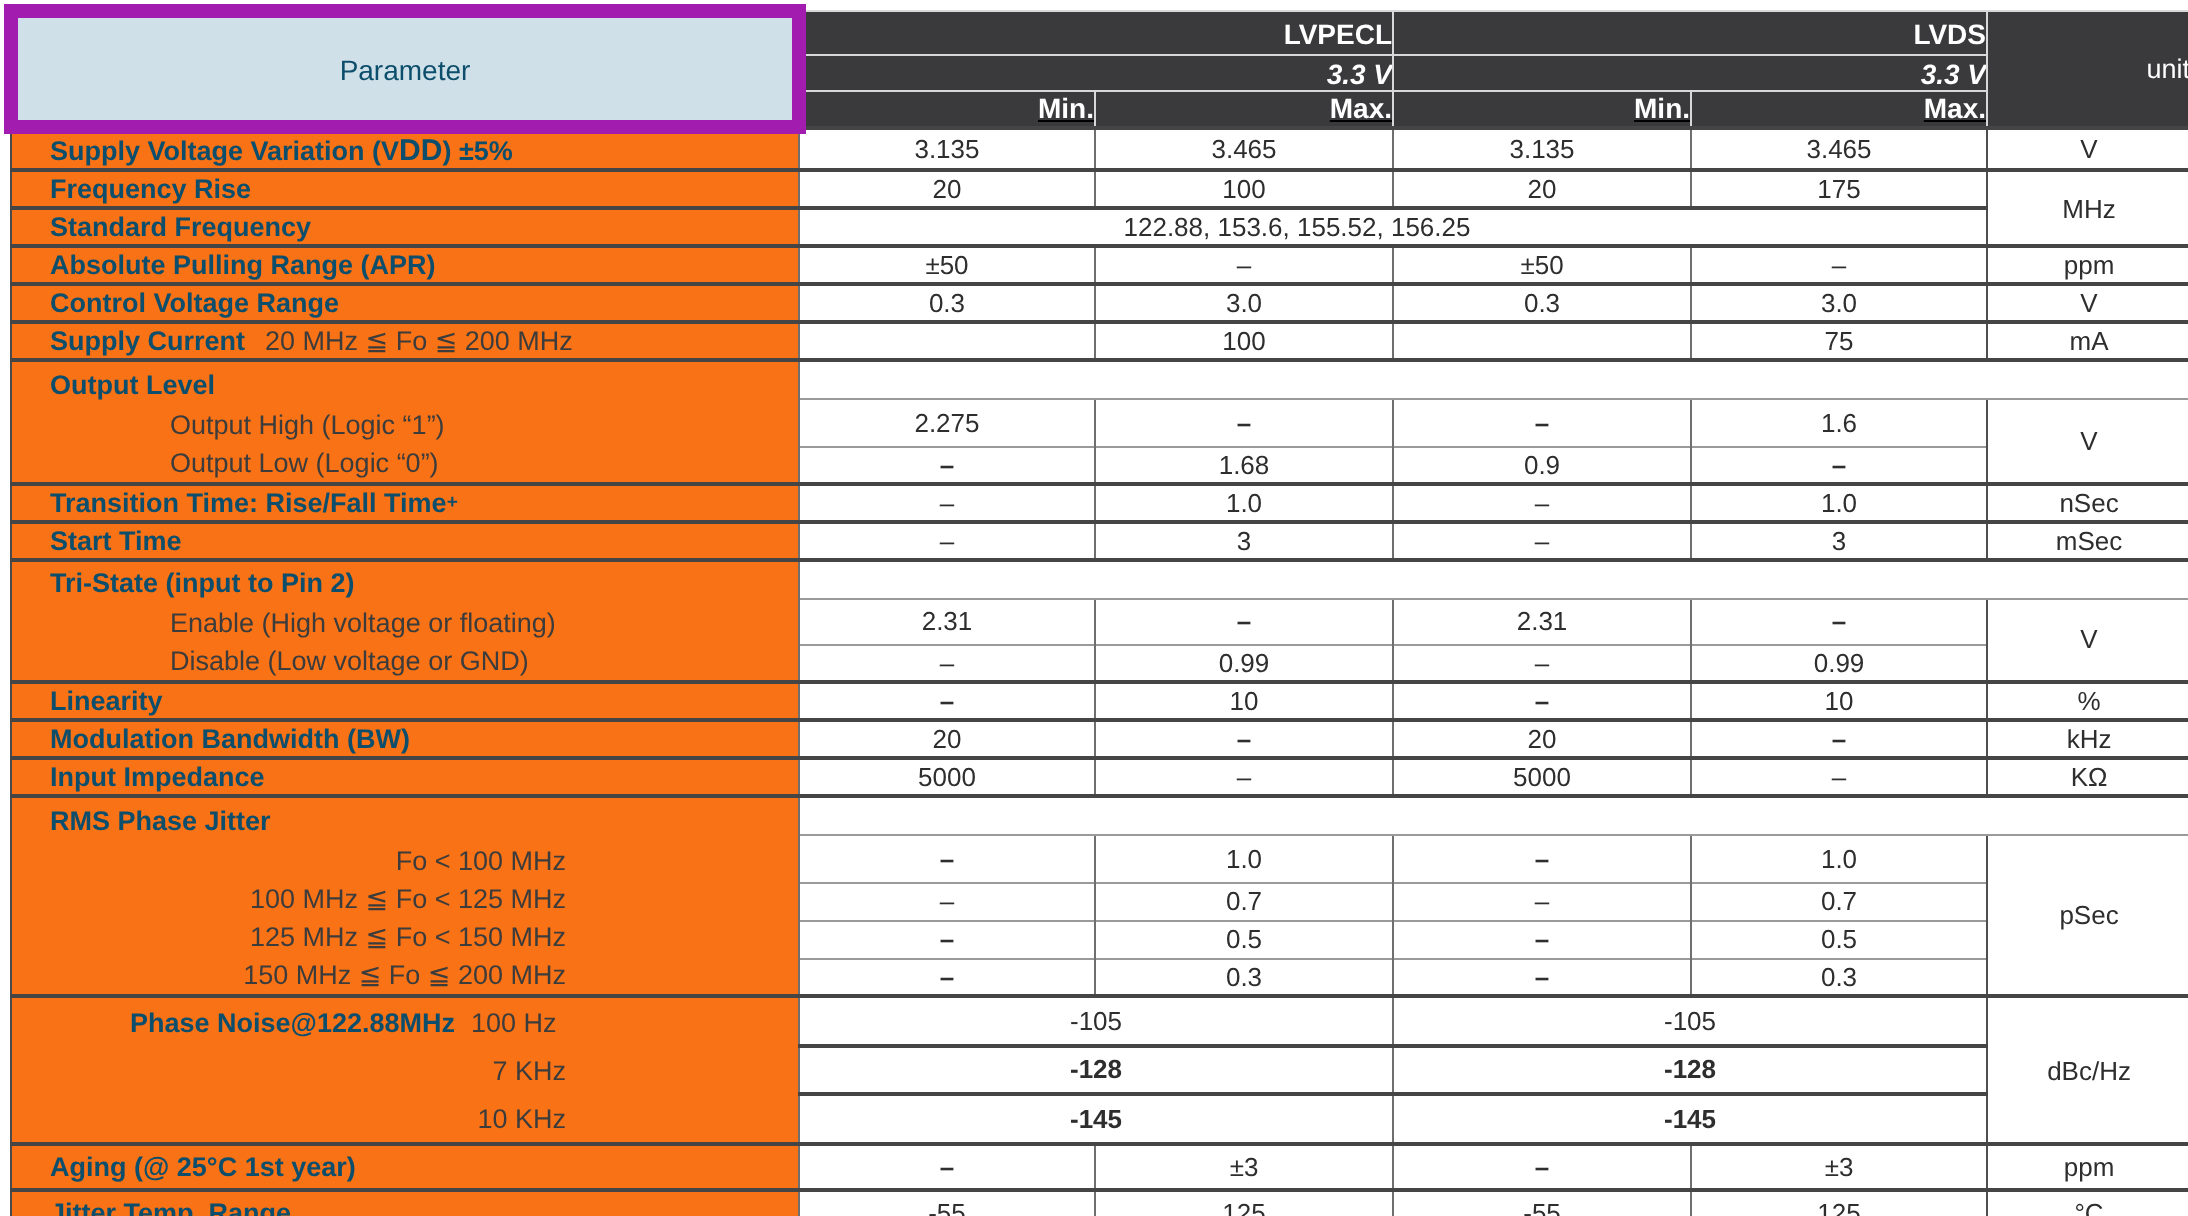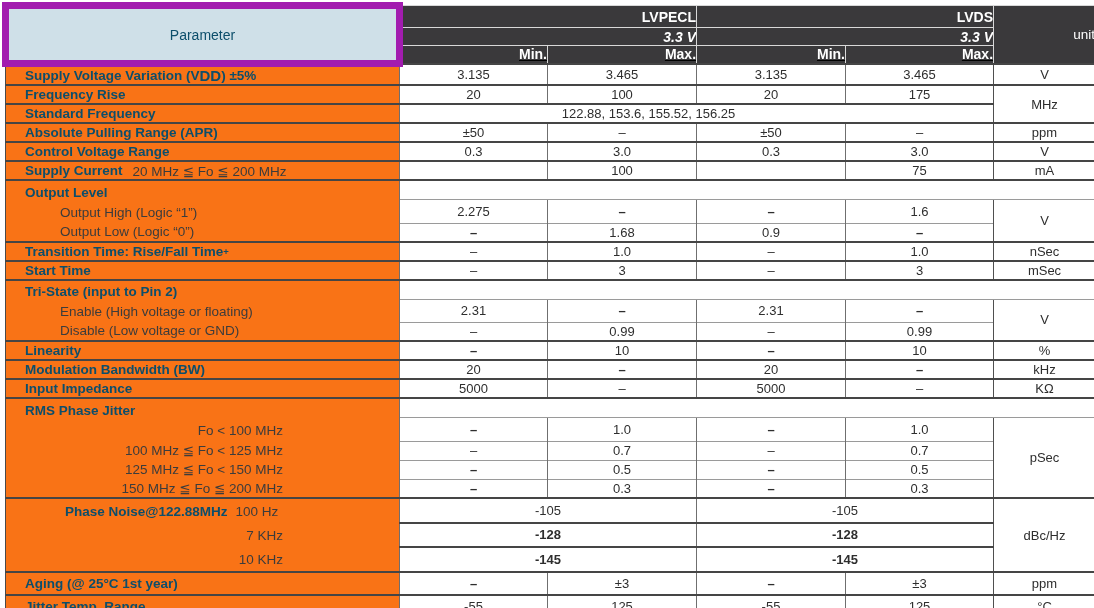--- a/index.html
+++ b/index.html
@@ -33,7 +33,7 @@
   .pl{display:flex;align-items:center;font-weight:bold;color:#0c4e6b;
       font-size:13.5px;padding-left:19px;}
   .sl{display:flex;align-items:center;font-weight:normal;color:#3c3c3c;
-      font-size:13.5px;padding-left:54px;}
+      font-size:13.5px;padding-left:79px;}
   .rsub{justify-content:flex-end;padding-left:0;padding-right:116px;}
   .h19{height:19px;} .h21{height:21px;} .h22{height:22px;} .h24{height:24px;margin-left:40px;}
   .cond{font-weight:normal;color:#3c3c3c;margin-left:10px;}

